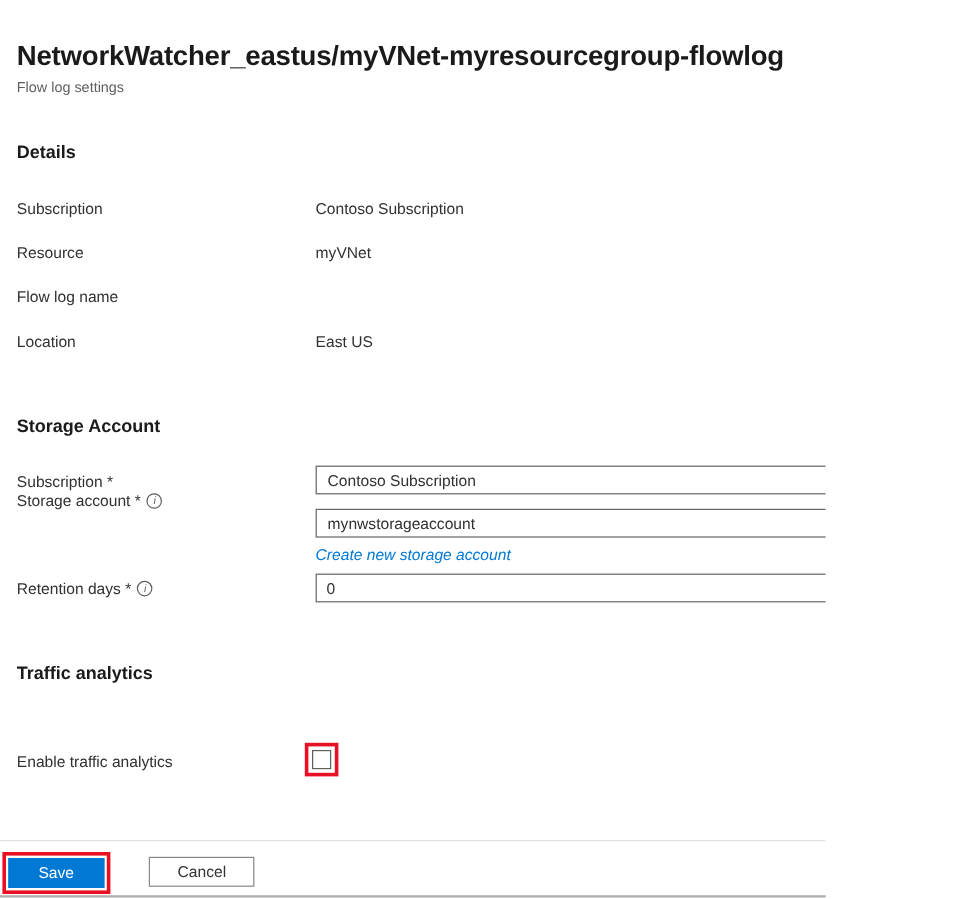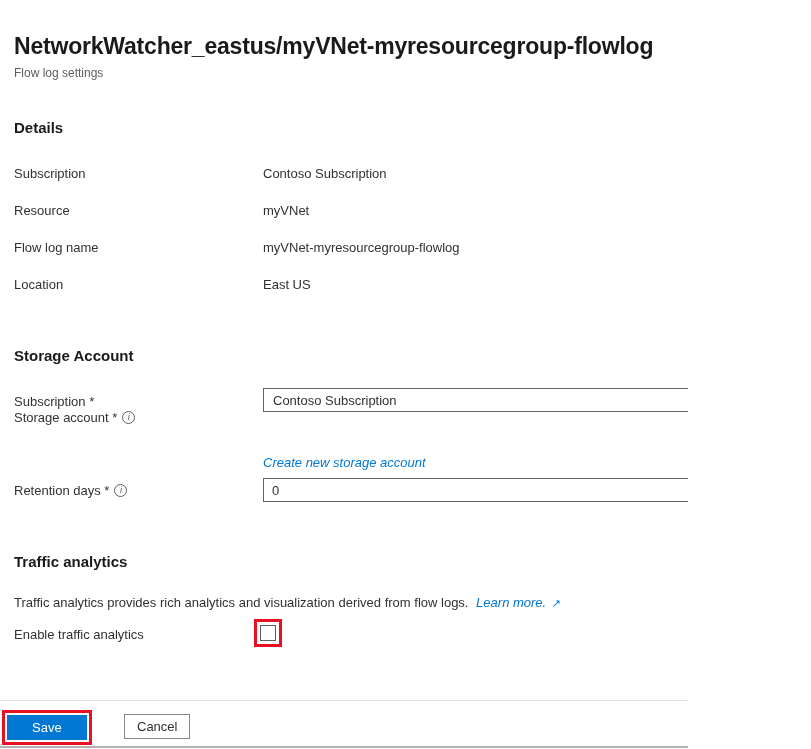--- a/index.html
+++ b/index.html
@@ -229,7 +229,6 @@
   <span class="detail-value" style="top:203px;">myVNet</span>
 
   <span class="detail-label" style="top:240px;">Flow log name</span>
-  <span class="detail-value" style="top:240px;">myVNet-myresourcegroup-flowlog</span>
 
   <span class="detail-label" style="top:277px;">Location</span>
   <span class="detail-value" style="top:277px;">East US</span>

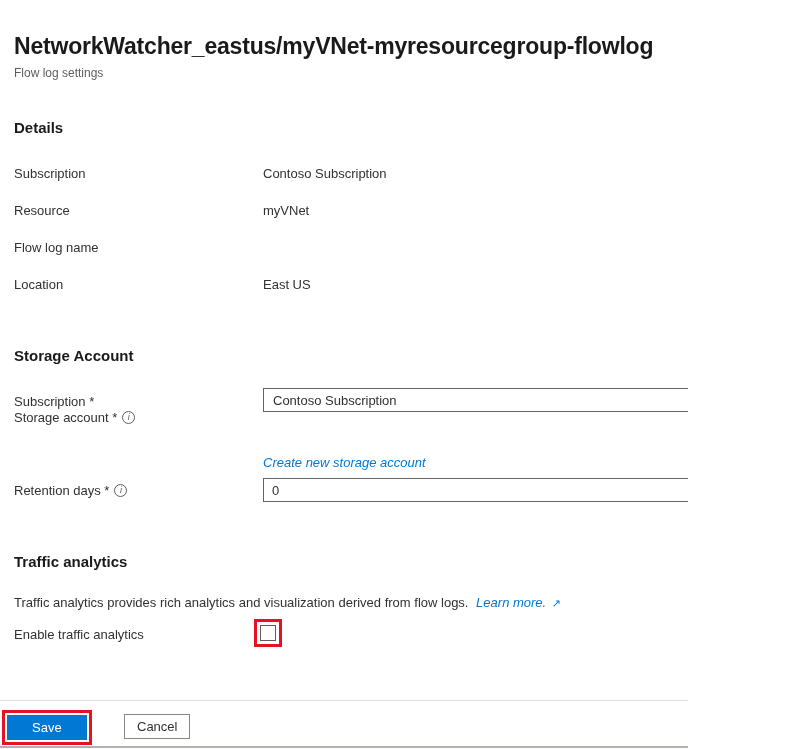--- a/index.html
+++ b/index.html
@@ -245,6 +245,10 @@
     <span>Storage account *</span>
     <span class="info-icon">i</span>
   </div>
+  <div class="select" style="top:424px;" role="combobox">
+    <span>mynwstorageaccount</span>
+    <span class="chevron"></span>
+  </div>
   <a class="link create-link" style="top:455px;">Create new storage account</a>
 
   <div class="label-with-info" style="top:483px;">

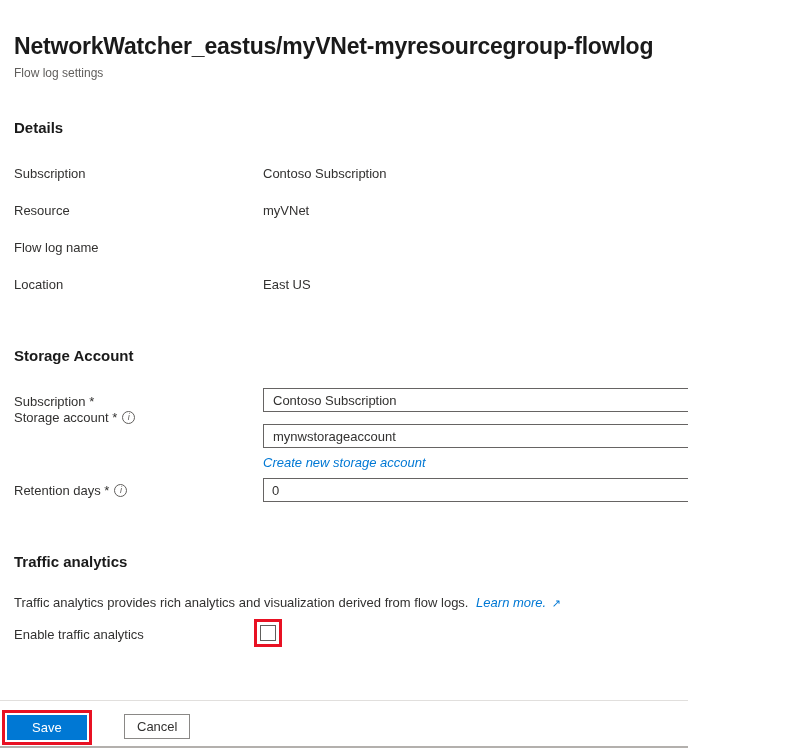--- a/index.html
+++ b/index.html
@@ -259,11 +259,6 @@
 
   <div class="section-heading" style="top:553px;">Traffic analytics</div>
 
-  <div class="description">
-    <span>Traffic analytics provides rich analytics and visualization derived from flow logs.</span>
-    <a class="link">Learn more.</a>
-    <span class="ext-icon">↗</span>
-  </div>
 
   <span class="field-label" style="top:627px;">Enable traffic analytics</span>
   <div class="checkbox-annotation">

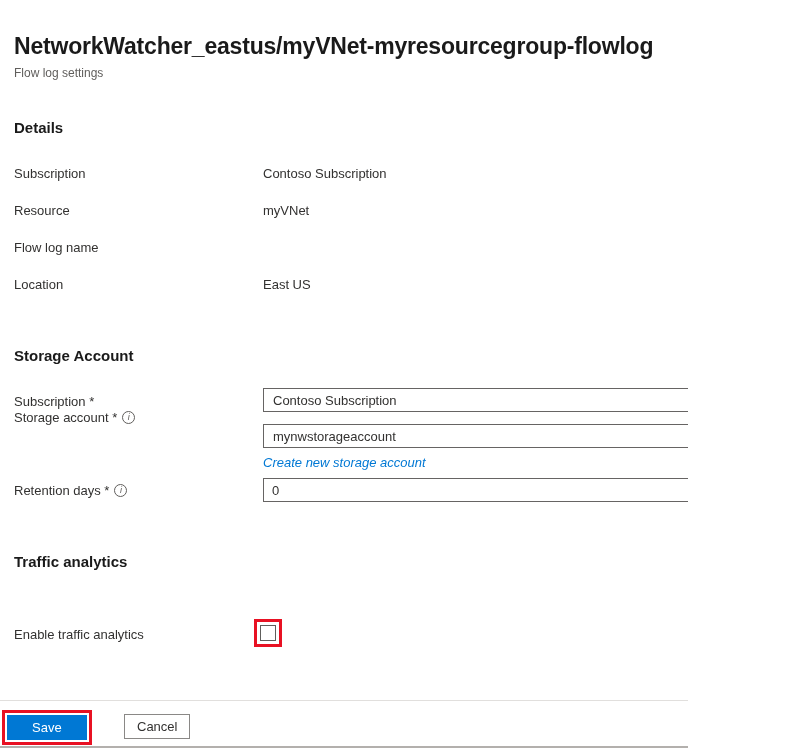--- a/index.html
+++ b/index.html
@@ -205,7 +205,7 @@
     color: var(--text-body);
     border: 1px solid #8a8886;
     font-size: 13px;
-    padding: 4px 12px;
+    padding: 4px 23px;
     cursor: pointer;
     font-family: "Liberation Sans", sans-serif;
   }

